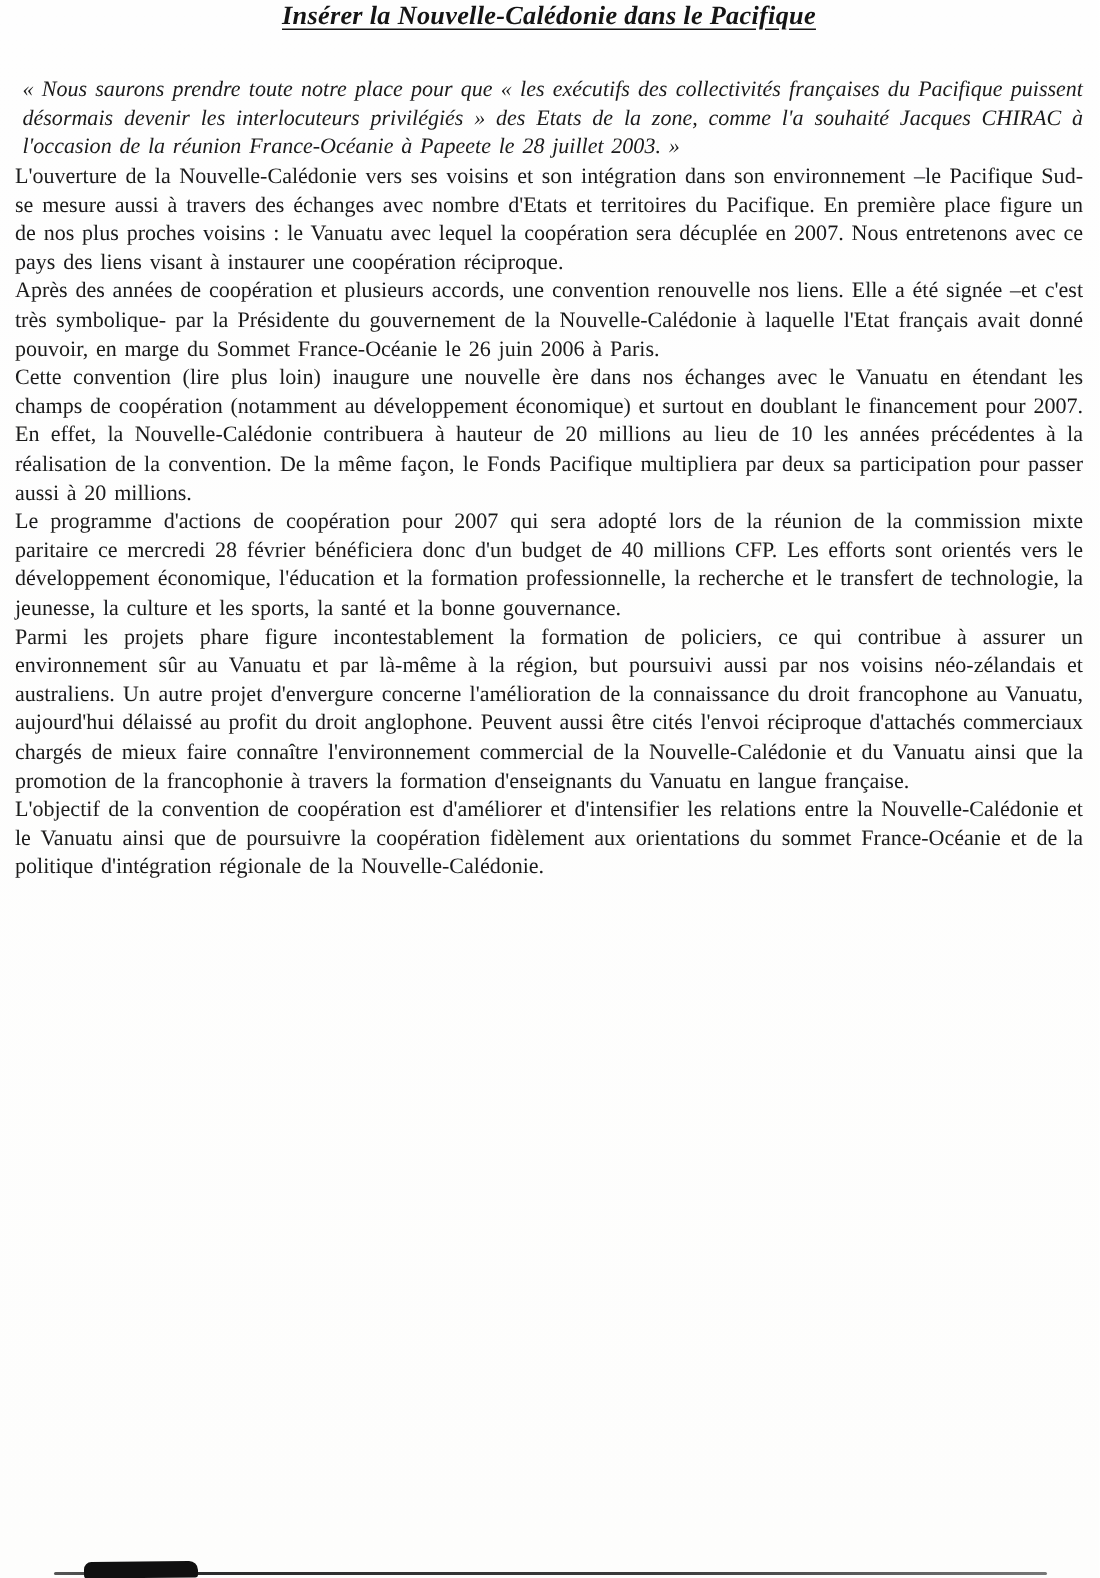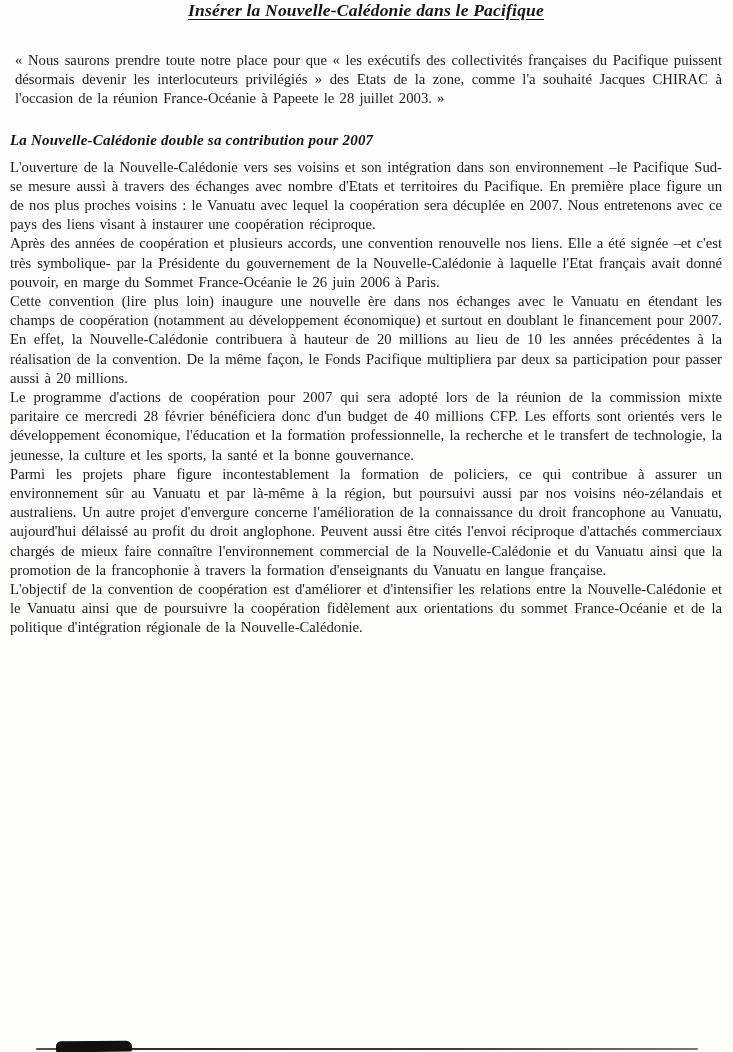--- a/index.html
+++ b/index.html
@@ -42,6 +42,7 @@
     word-spacing: 1.5px;
   }
   .quote {
+    font-style: italic;
     padding-left: 5px;
   }
   .section-heading {

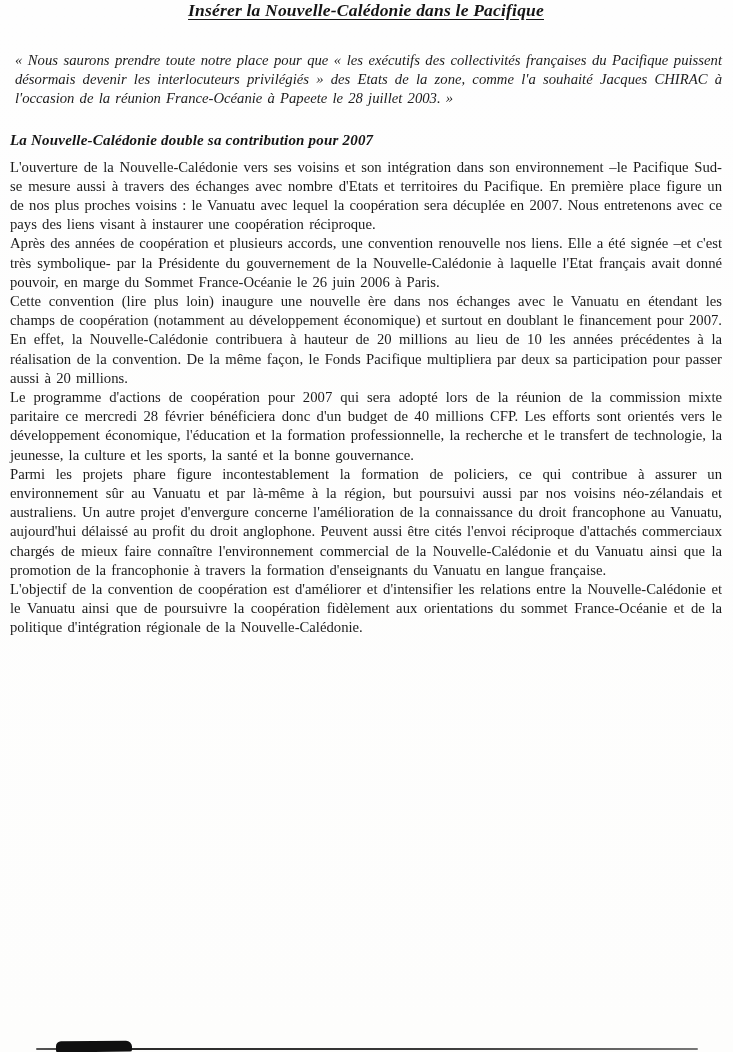--- a/index.html
+++ b/index.html
@@ -86,7 +86,6 @@
   <p class="quote">« Nous saurons prendre toute notre place pour que « les exécutifs des collectivités françaises du Pacifique puissent désormais devenir les interlocuteurs privilégiés » des Etats de la zone, comme l'a souhaité Jacques CHIRAC à l'occasion de la réunion France-Océanie à Papeete le 28 juillet 2003. »</p>
 
 
-  <h2 class="section-heading">La Nouvelle-Calédonie double sa contribution pour 2007</h2>
 
   <p>L'ouverture de la Nouvelle-Calédonie vers ses voisins et son intégration dans son environnement –le Pacifique Sud- se mesure aussi à travers des échanges avec nombre d'Etats et territoires du Pacifique. En première place figure un de nos plus proches voisins : le Vanuatu avec lequel la coopération sera décuplée en 2007. Nous entretenons avec ce pays des liens visant à instaurer une coopération réciproque.</p>
 

